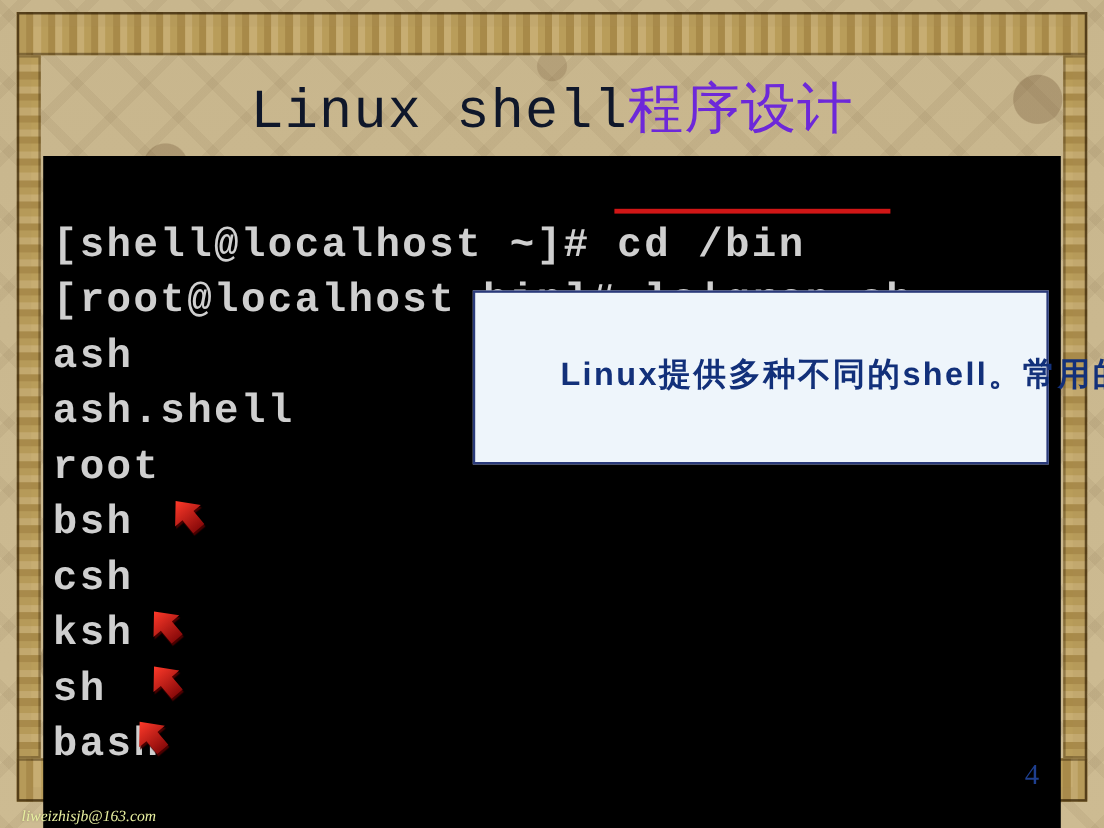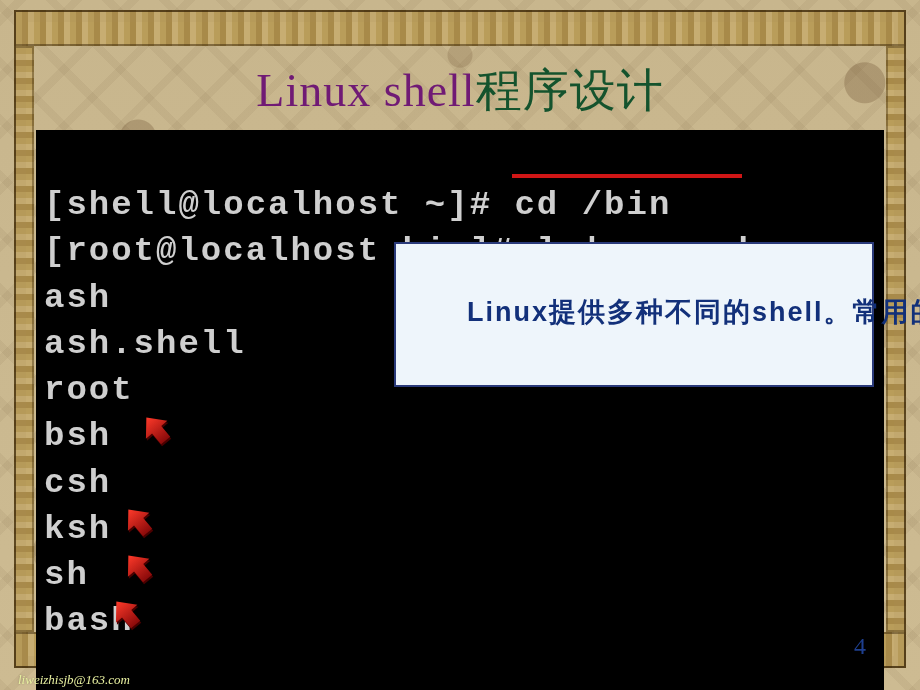--- a/index.html
+++ b/index.html
@@ -68,7 +68,7 @@
       margin-top: 14px;
       margin-bottom: 8px;
     }
-    .title .lat { color: #701a75; font-family: Liberation Serif, serif; }
+    .title .lat { color: #0f172a; font-family: Liberation Mono, monospace; }
     .title .cjk { color: #14532d; font-family: Liberation Serif, serif; }
 
     .terminal {

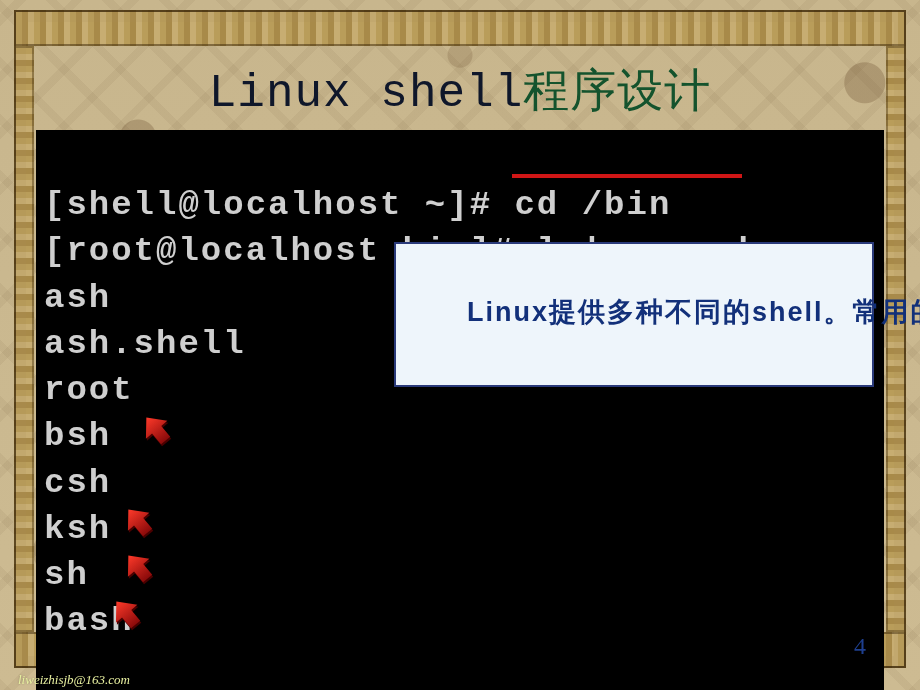--- a/index.html
+++ b/index.html
@@ -69,7 +69,7 @@
       margin-bottom: 8px;
     }
     .title .lat { color: #0f172a; font-family: Liberation Mono, monospace; }
-    .title .cjk { color: #14532d; font-family: Liberation Serif, serif; }
+    .title .cjk { color: #6d28d9; font-family: Liberation Serif, serif; }
 
     .terminal {
       background: #000;

